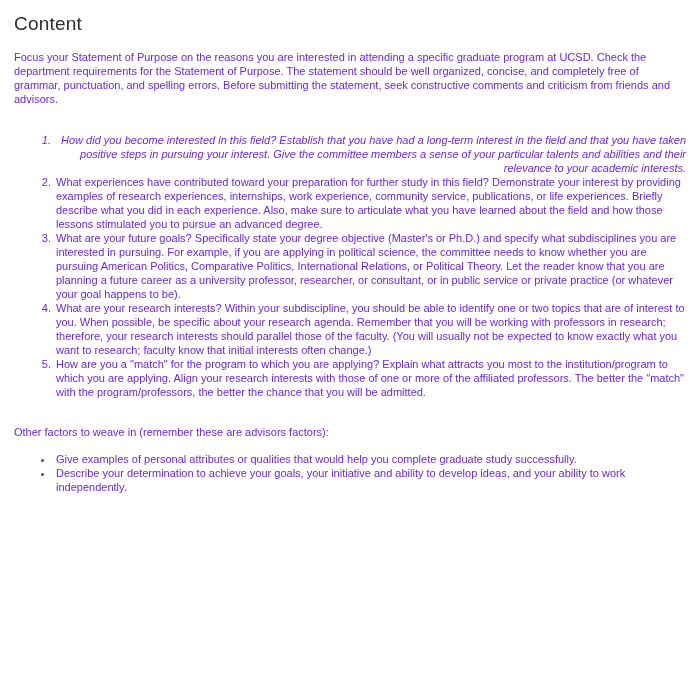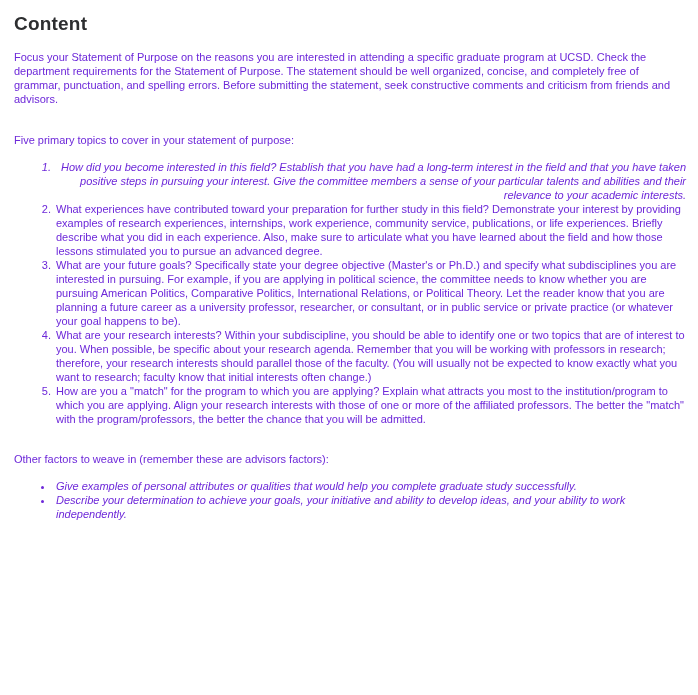--- a/index.html
+++ b/index.html
@@ -16,7 +16,7 @@
   }
   h1.page-title {
     font-size: 19px;
-    font-weight: 700;
+    font-weight: 400;
     color: #2d2e30;
     letter-spacing: 0.2px;
     margin: 0 0 15px 0;

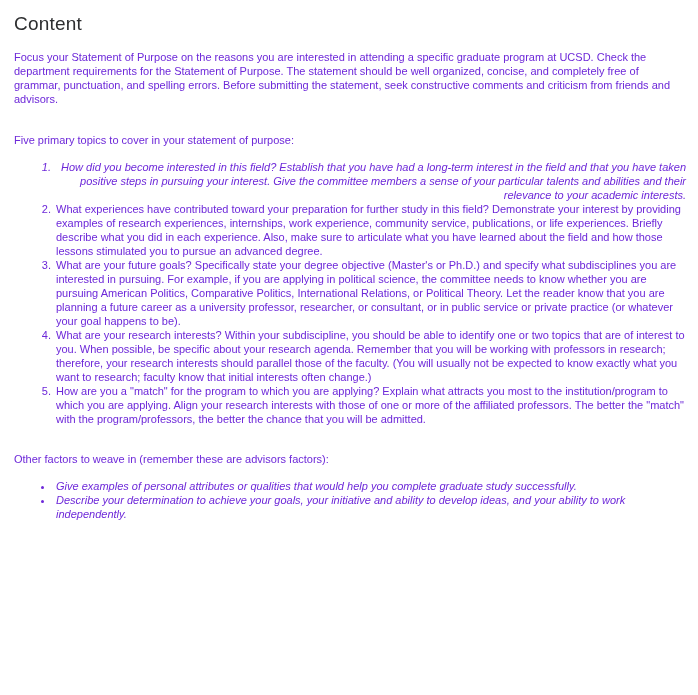--- a/index.html
+++ b/index.html
@@ -64,7 +64,6 @@
 
   <p class="intro body-text">Focus your Statement of Purpose on the reasons you are interested in attending a specific graduate program at UCSD. Check the department requirements for the Statement of Purpose. The statement should be well organized, concise, and completely free of grammar, punctuation, and spelling errors. Before submitting the statement, seek constructive comments and criticism from friends and advisors.</p>
 
-  <p class="section-lead body-text">Five primary topics to cover in your statement of purpose:</p>
 
   <ol class="topics body-text">
     <li class="italic">How did you become interested in this field? Establish that you have had a long-term interest in the field and that you have taken positive steps in pursuing your interest. Give the committee members a sense of your particular talents and abilities and their relevance to your academic interests.</li>

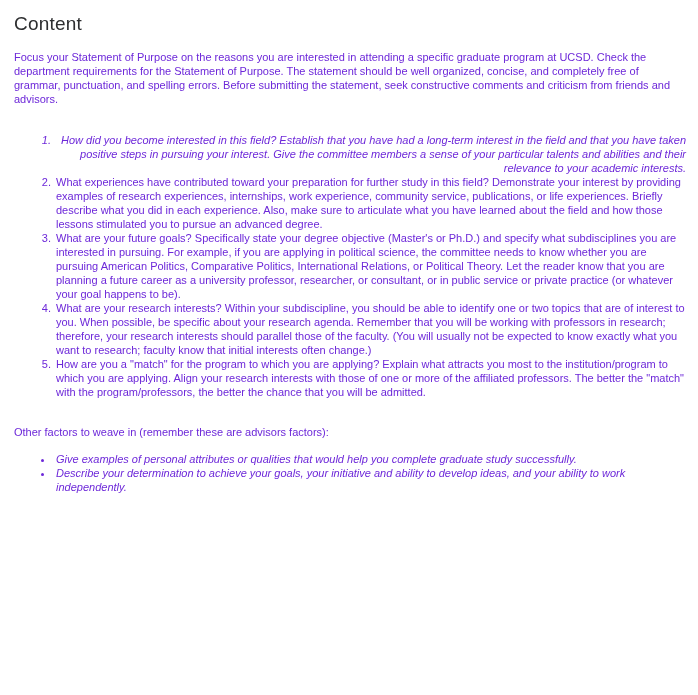--- a/index.html
+++ b/index.html
@@ -52,7 +52,6 @@
   ul.factors > li {
     padding-left: 2px;
     margin: 0;
-    font-style: italic;
   }
 </style>
 </head>

